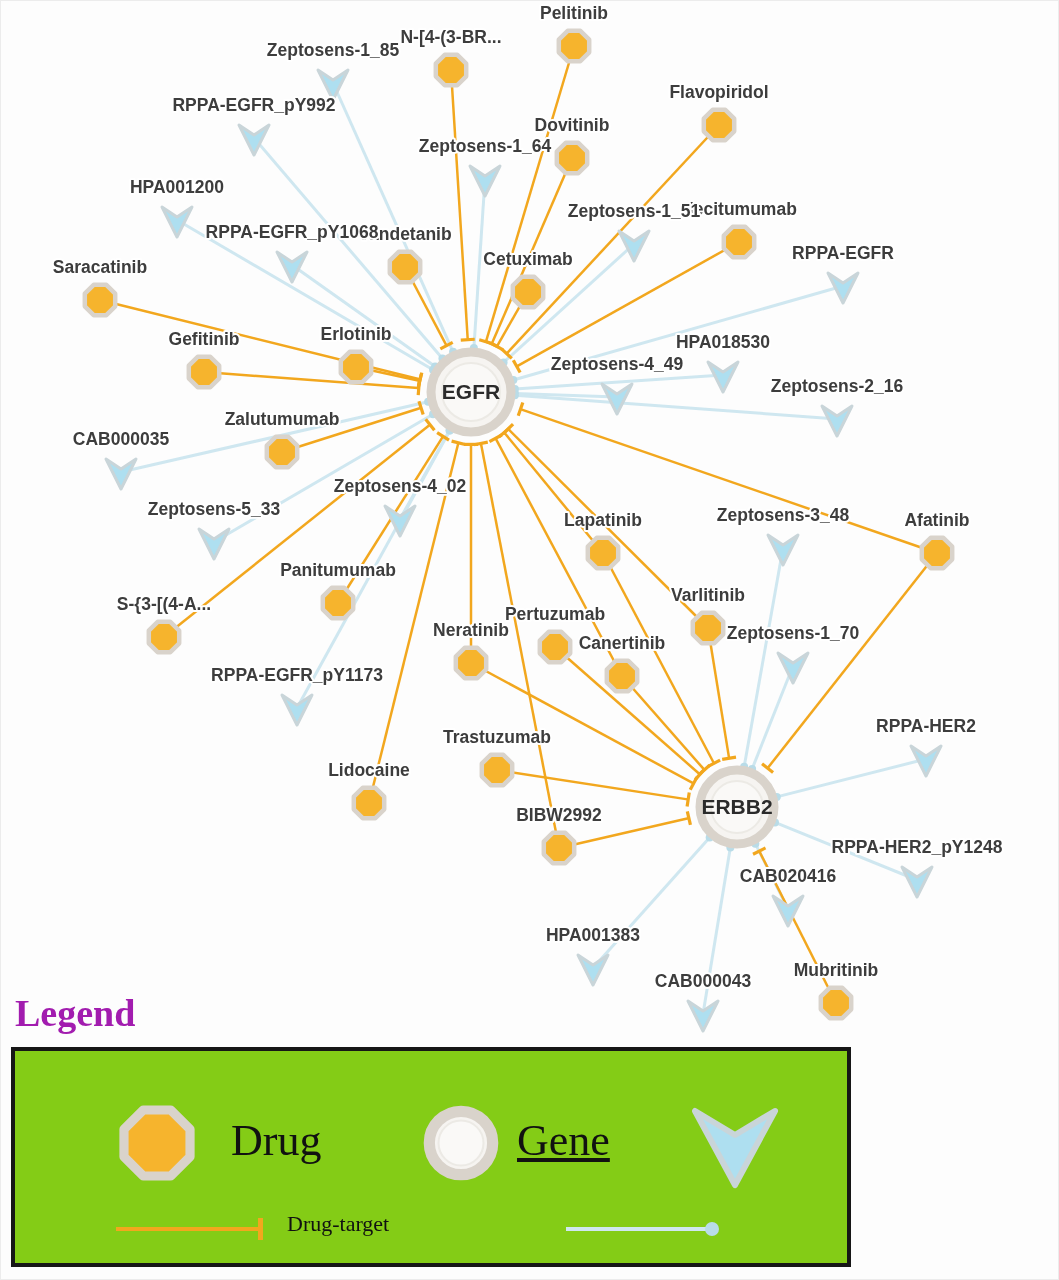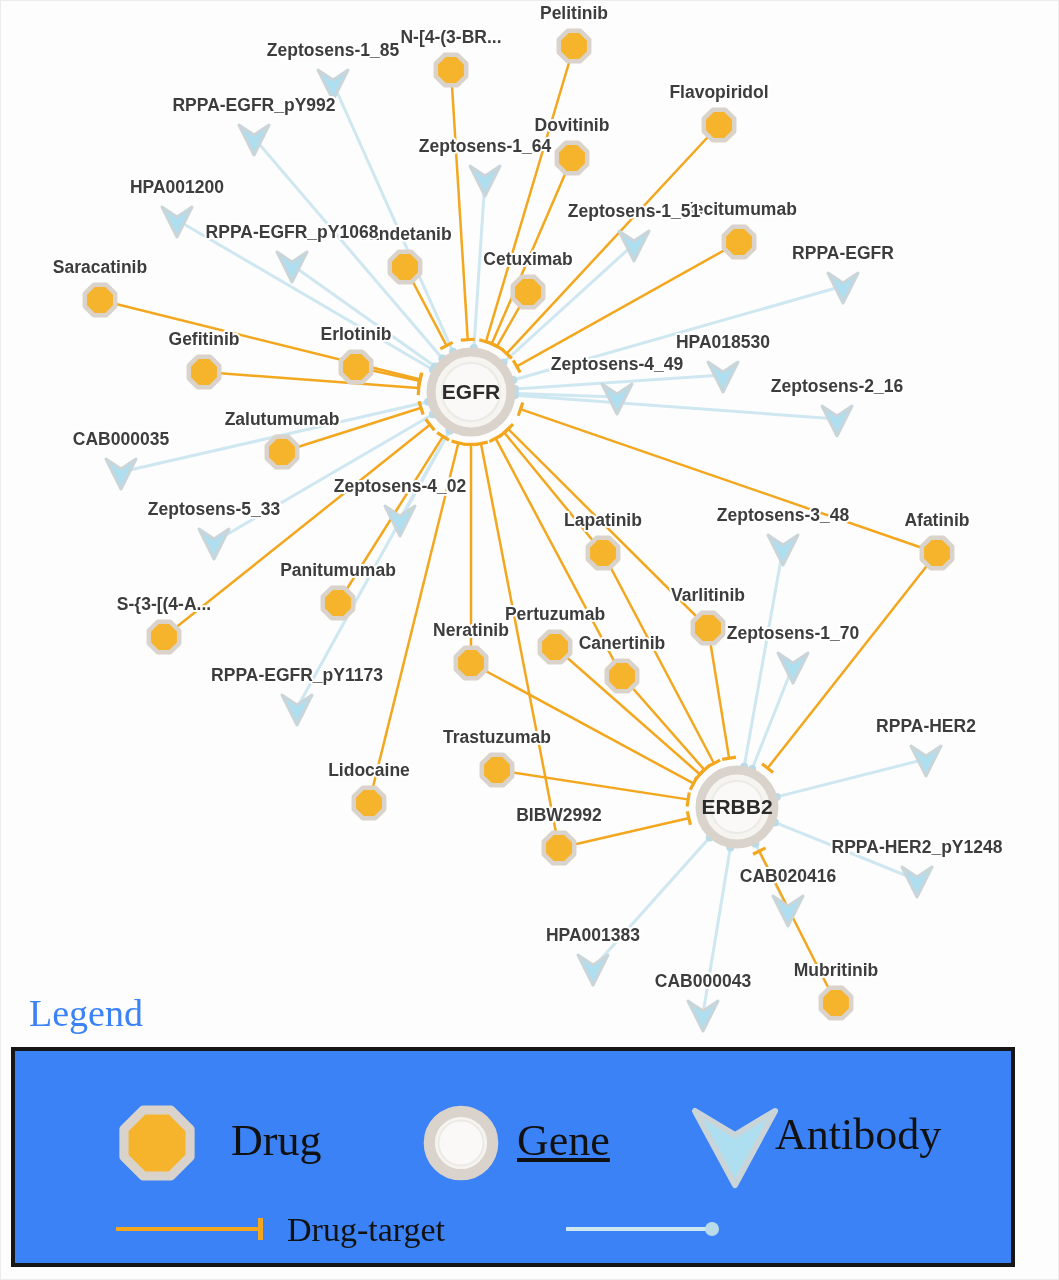--- a/index.html
+++ b/index.html
@@ -14,9 +14,9 @@
   }
   #network-svg { position:absolute; left:0; top:0; }
   .legend-title {
-    position:absolute; left:28px; top:990px;
+    position:absolute; left:14px; top:990px;
     font-family:"Liberation Serif", serif;
-    font-weight:normal; font-size:38px; color:#3b82f6;
+    font-weight:bold; font-size:38px; color:#a21caf;
   }
   .legend-box {
     position:absolute; left:10px; top:1046px;

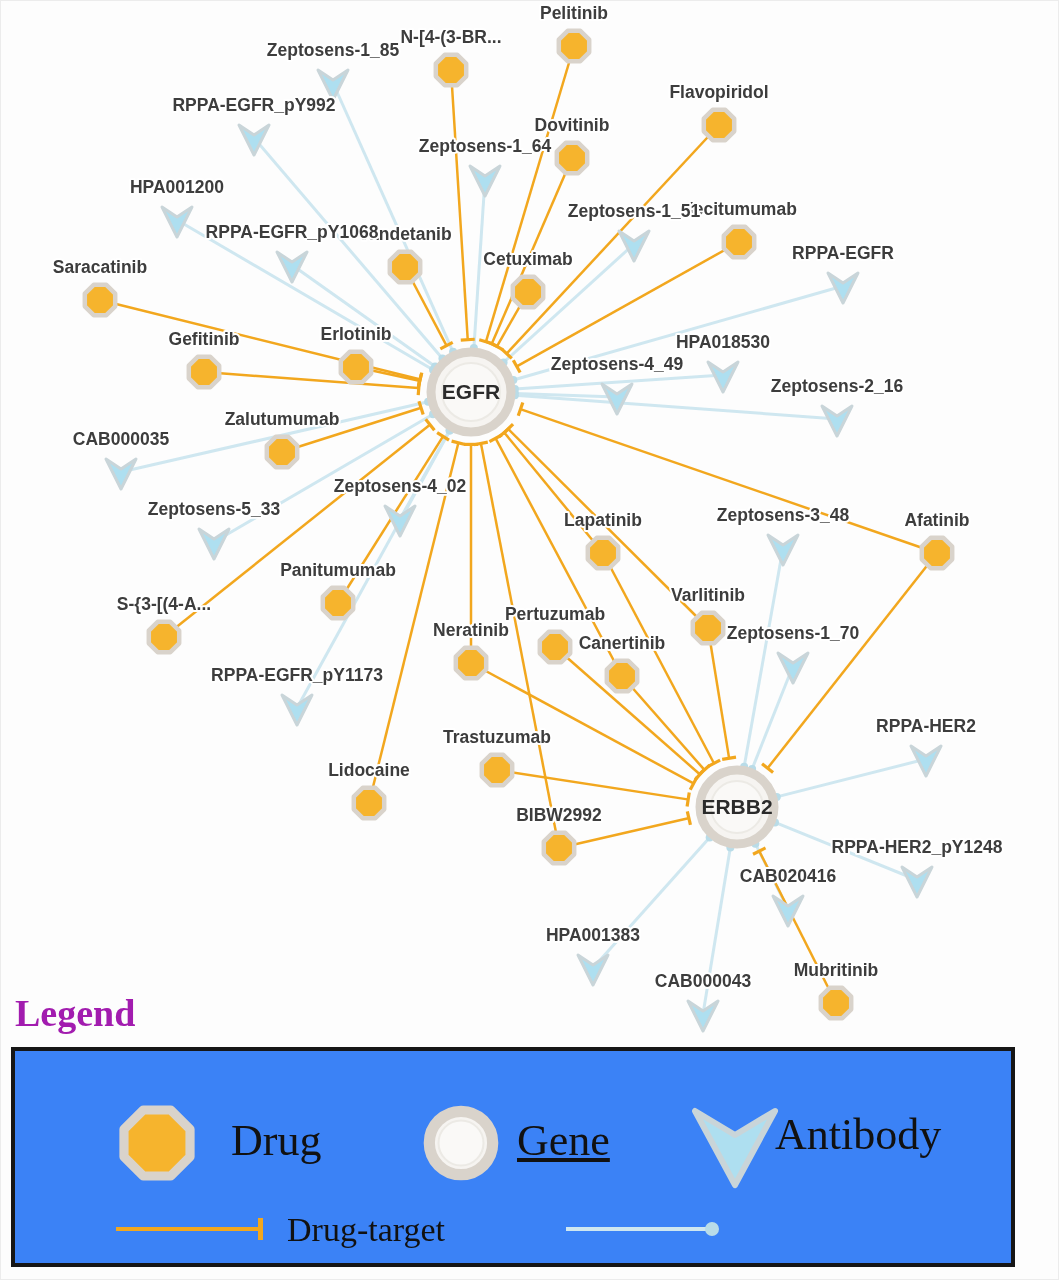--- a/index.html
+++ b/index.html
@@ -20,8 +20,8 @@
   }
   .legend-box {
     position:absolute; left:10px; top:1046px;
-    width:1004px; height:220px;
-    border:4px solid #161616; background:#3b82f6;
+    width:840px; height:220px;
+    border:4px solid #161616; background:#84cc16;
     box-sizing:border-box;
   }
   .legend-box .abs { position:absolute; }

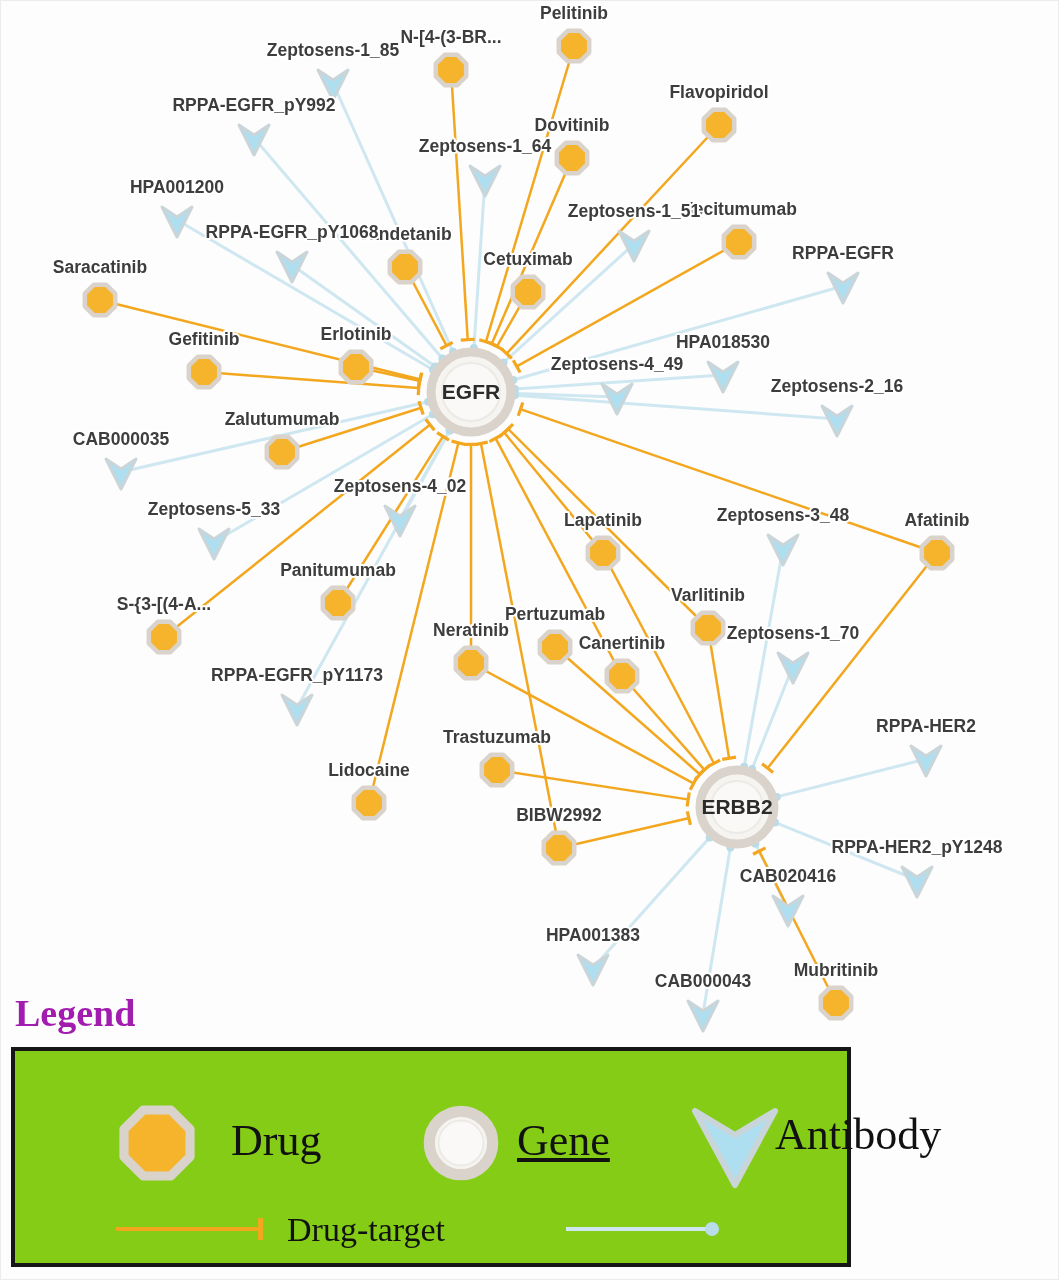--- a/index.html
+++ b/index.html
@@ -312,7 +312,6 @@
     <svg class="abs" style="left:672px; top:38px;" width="96" height="108" viewBox="0 0 96 108">
       <path d="M 8 22 L 48 96 L 88 22 L 48 46 Z" fill="#aedff0" stroke="#c9d5d9" stroke-width="6" stroke-linejoin="round"></path>
     </svg>
-    <span class="abs legend-node-label" style="left:760px; top:62px;">Antibody</span>
 
     <svg class="abs" style="left:95px; top:164px;" width="170" height="28" viewBox="0 0 170 28">
       <line x1="6" y1="14" x2="148" y2="14" stroke="#f2a71e" stroke-width="4"></line>

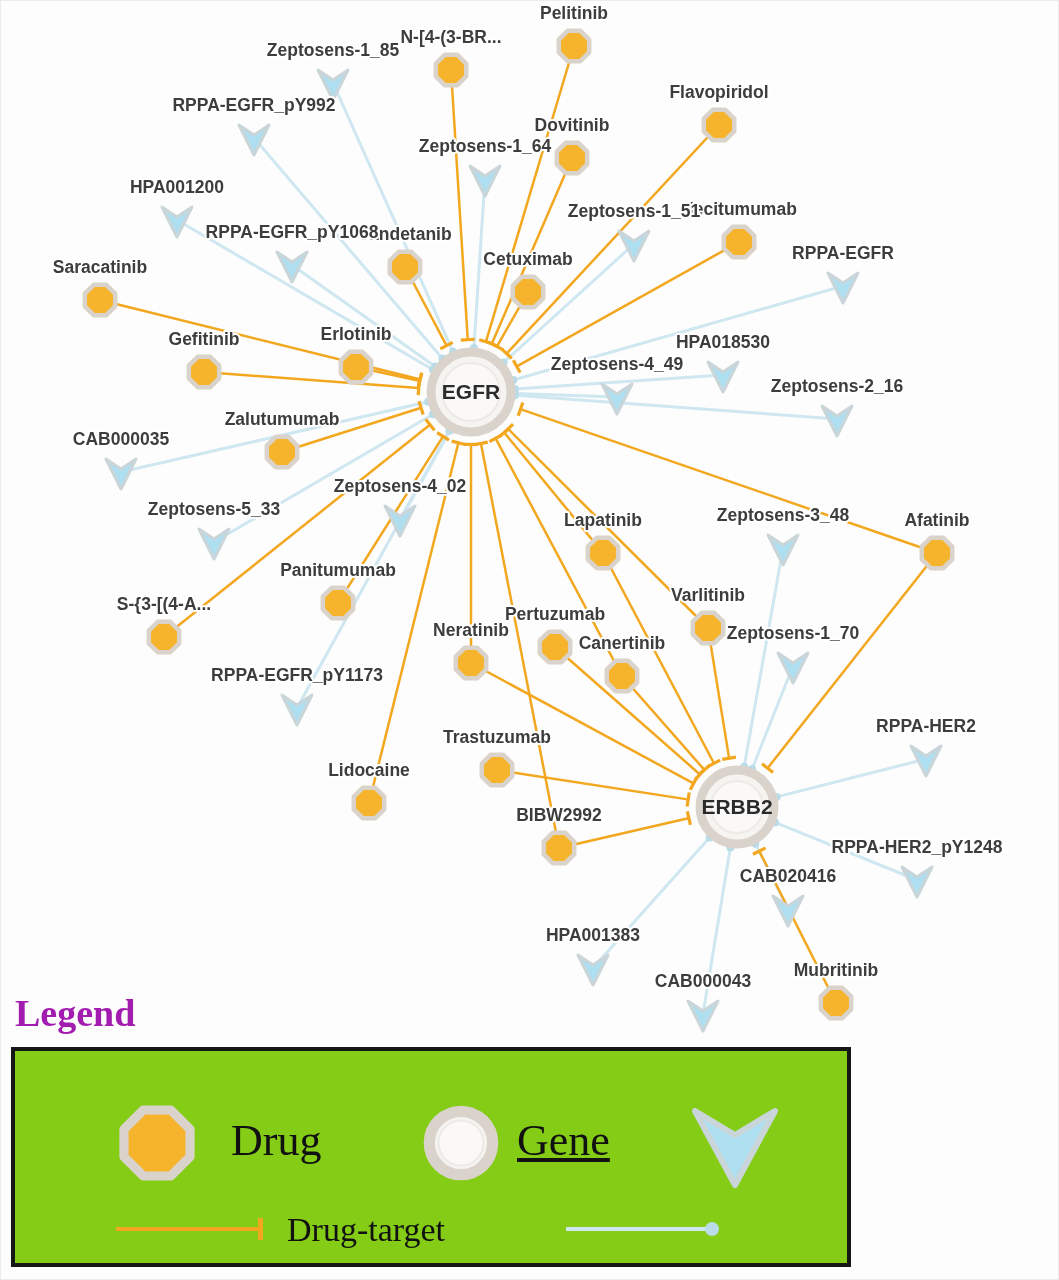--- a/index.html
+++ b/index.html
@@ -31,7 +31,7 @@
   }
   .legend-edge-label {
     font-family:"Liberation Serif", serif;
-    font-size:34px; color:#111; line-height:1;
+    font-size:22px; color:#111; line-height:1;
   }
 </style>
 </head>

